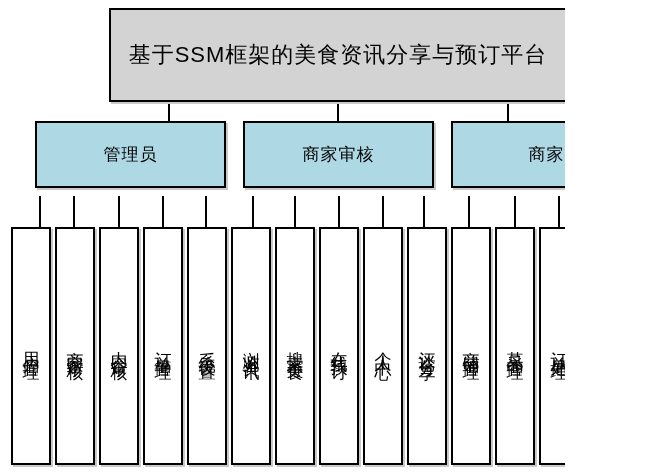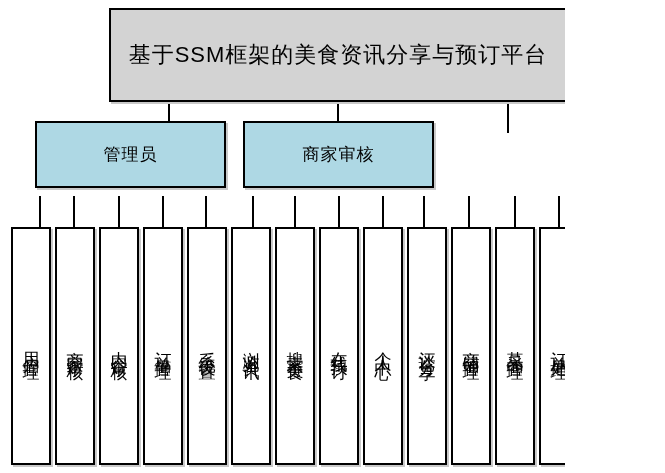--- a/index.html
+++ b/index.html
@@ -86,6 +86,9 @@
   <div class="node branch" style="left:237px">
     <span>商家审核</span>
   </div>
+  <div class="node branch" style="left:445px">
+    <span>商家</span>
+  </div>
 
   <div class="node leaf" style="left:5px">
     <span>用户管理</span>

